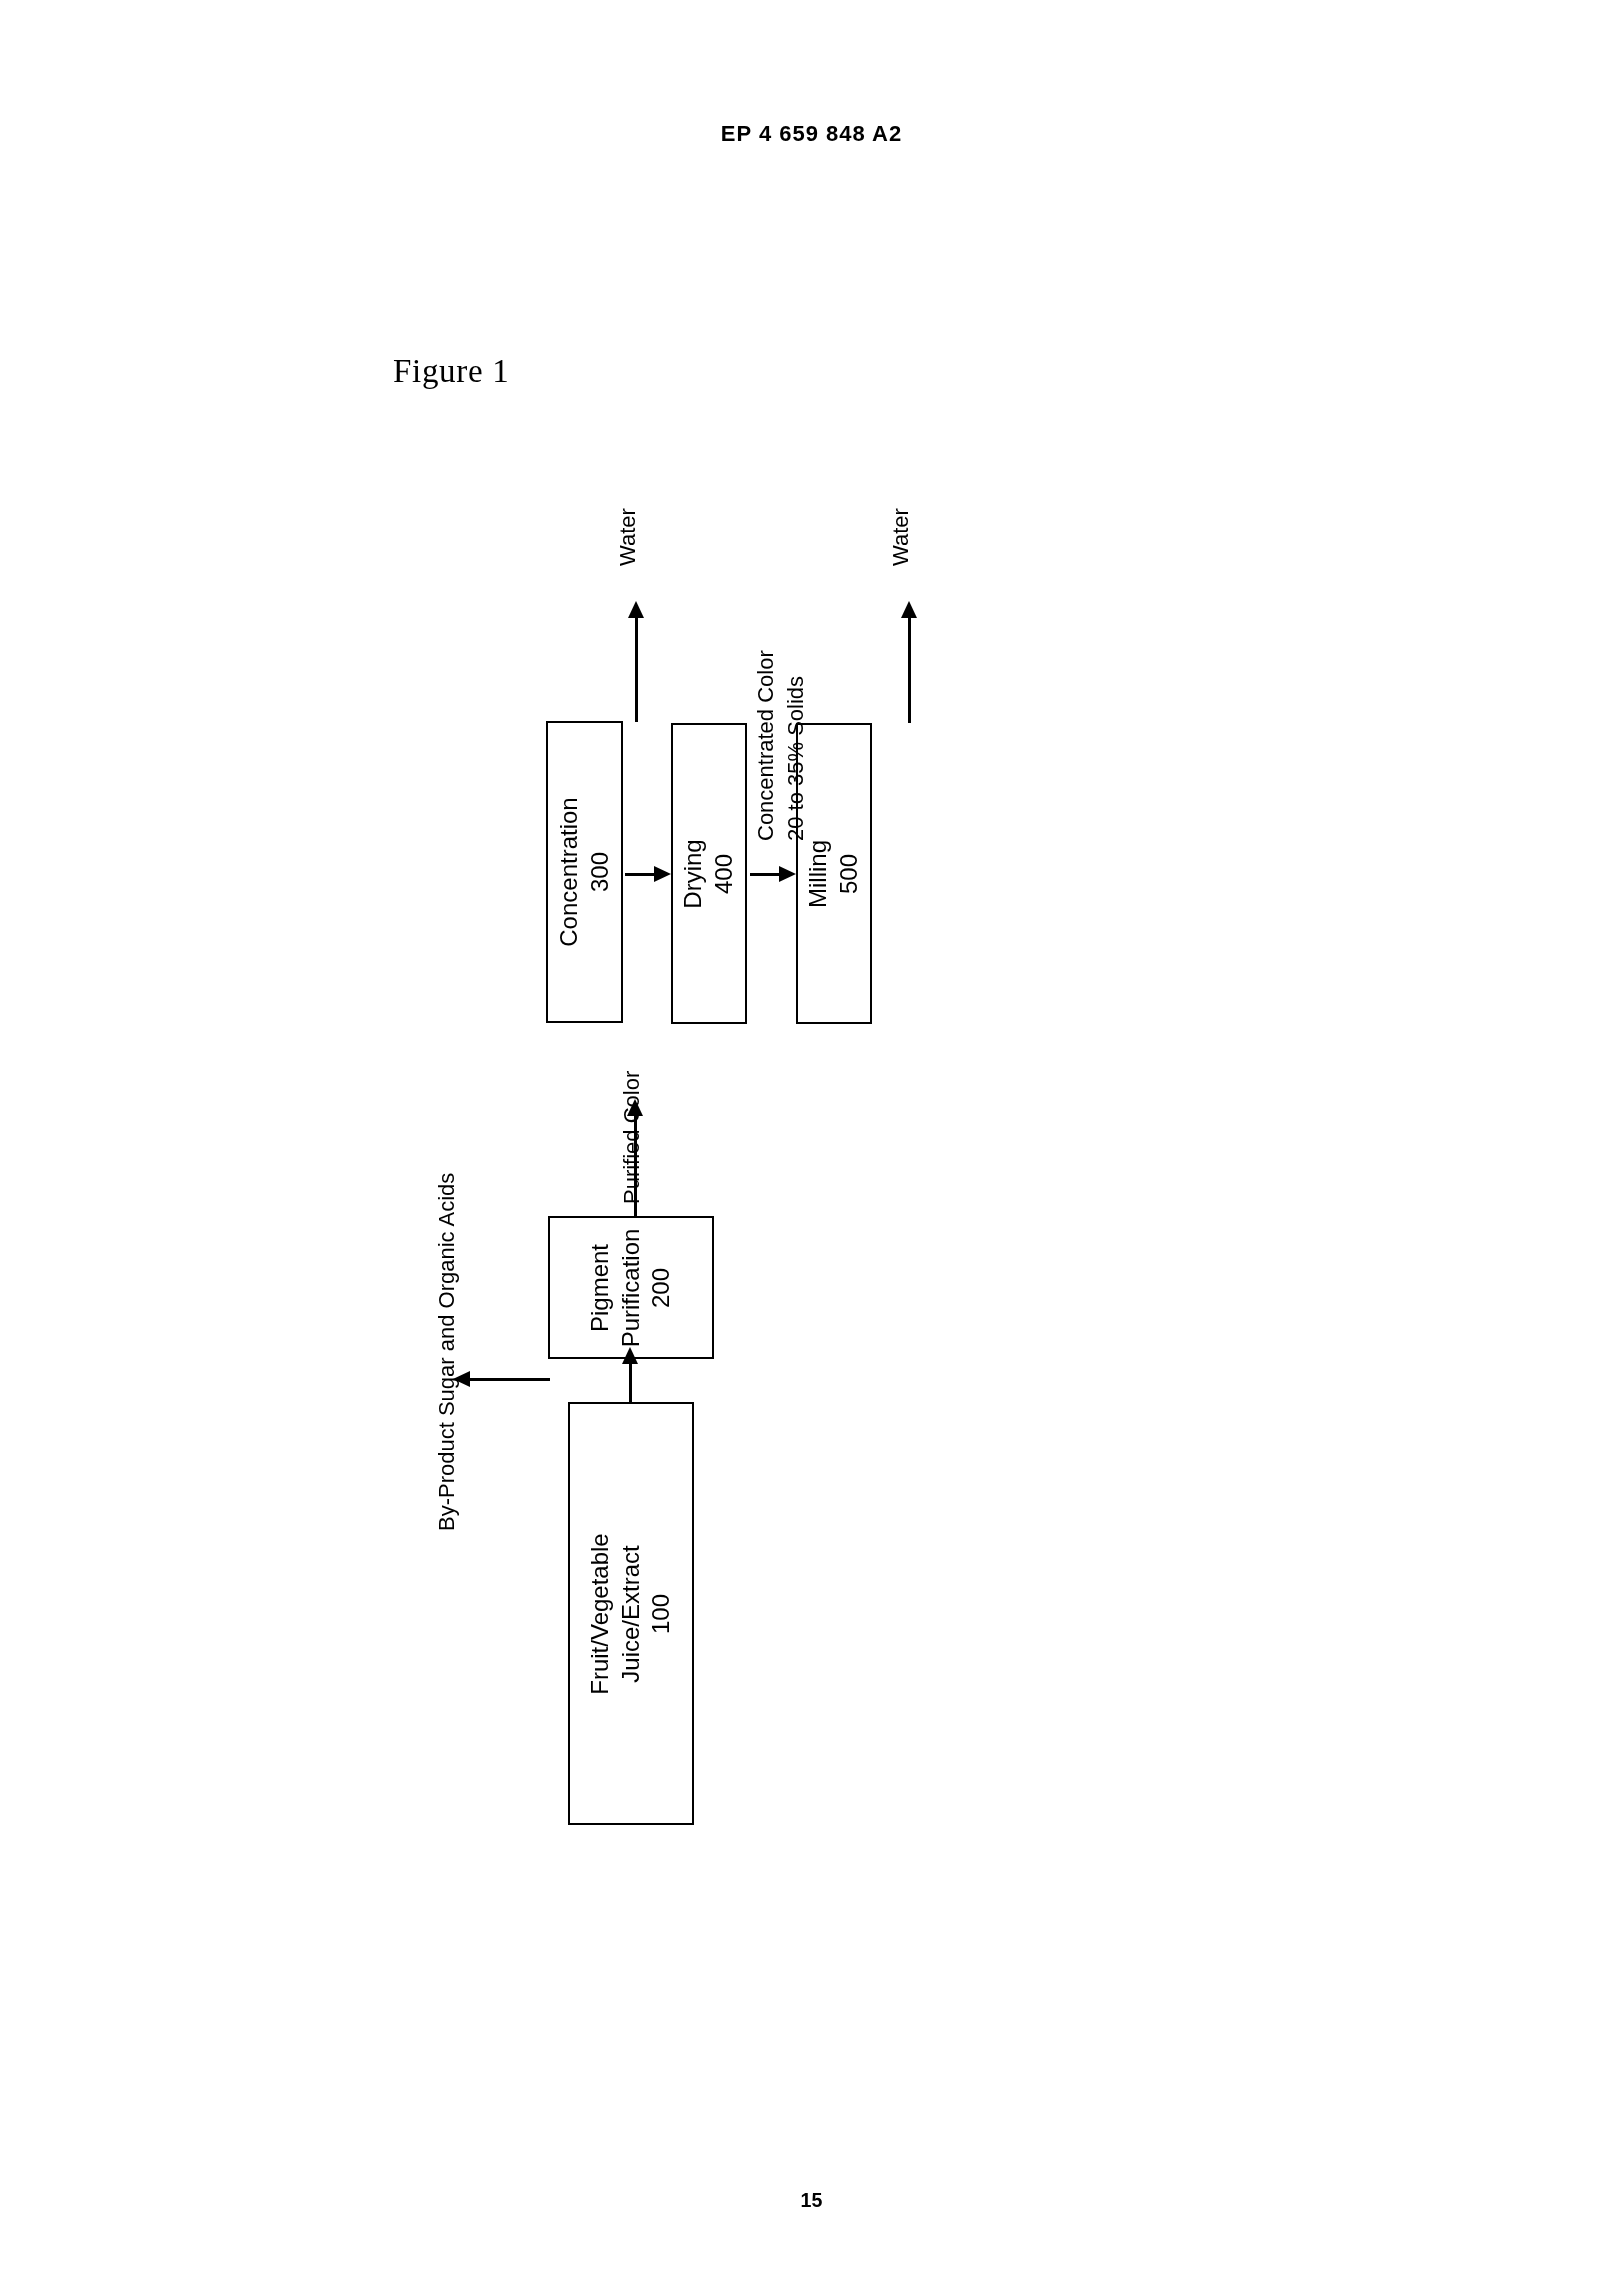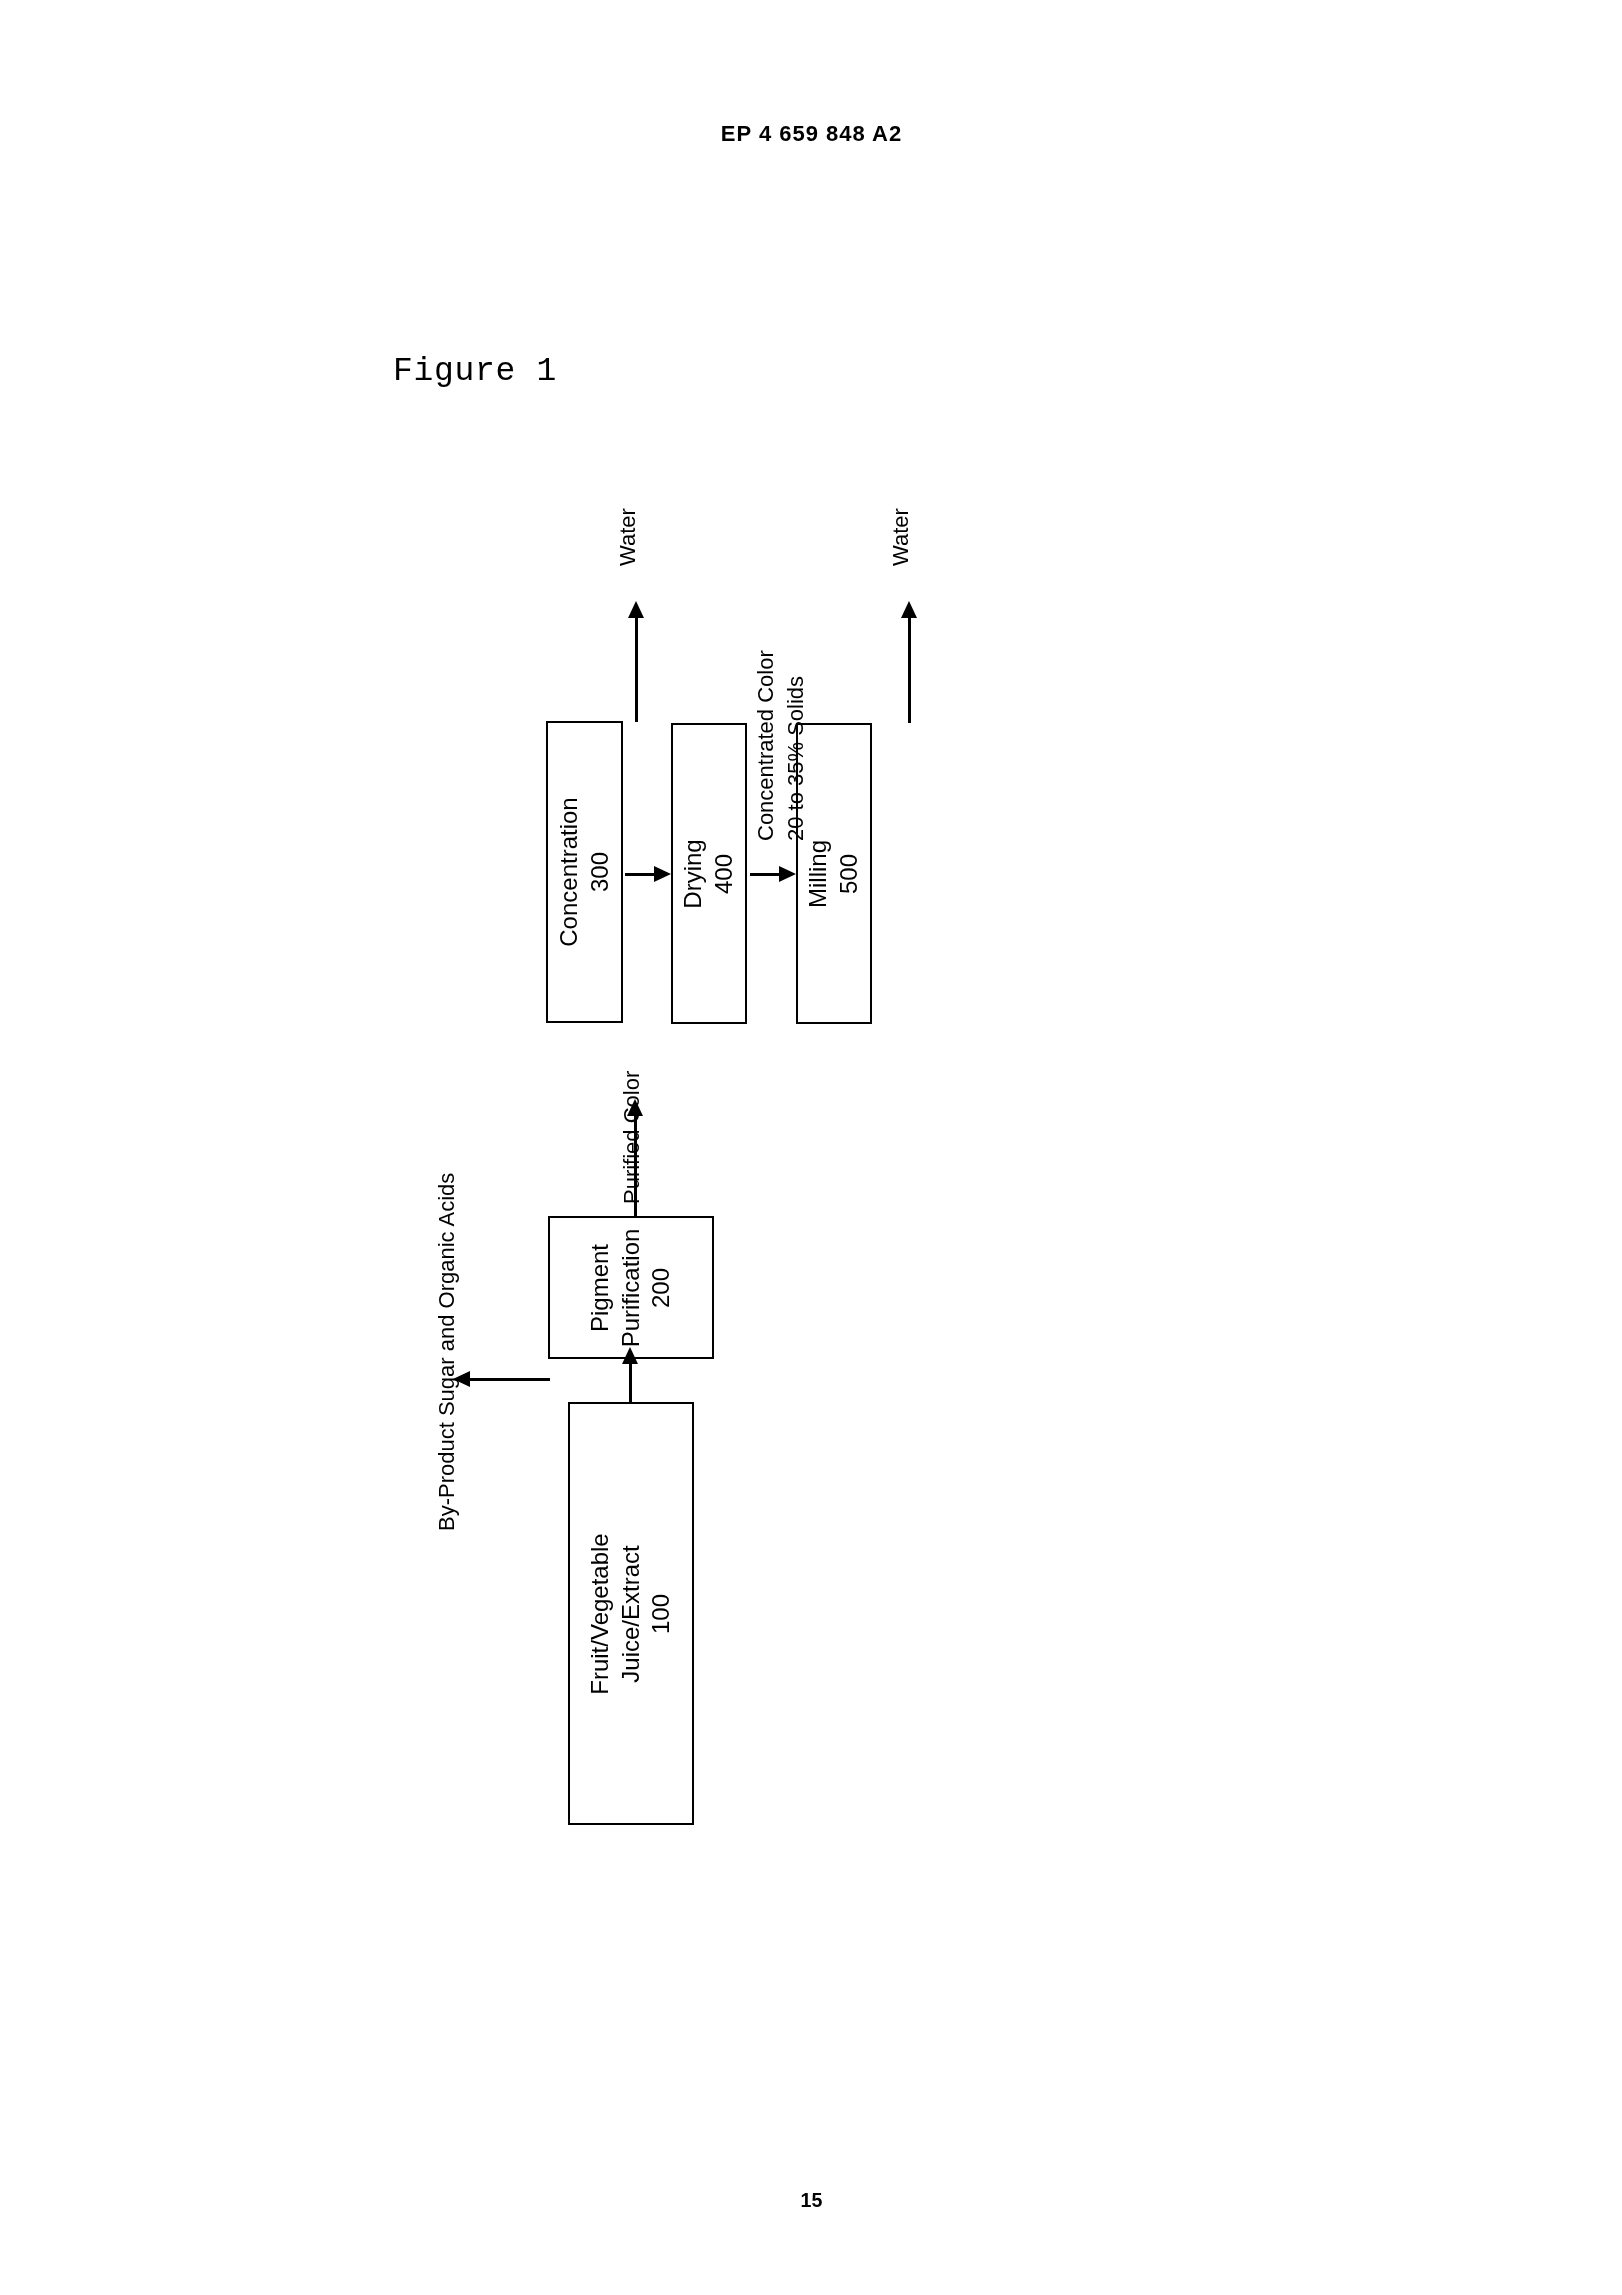--- a/index.html
+++ b/index.html
@@ -42,7 +42,7 @@
     position: absolute;
     top: 353px;
     left: 393px;
-    font-family: Liberation Mono, monospace;
+    font-family: Liberation Serif, serif;
     font-size: 33px;
     letter-spacing: 0.7px;
     white-space: nowrap;

